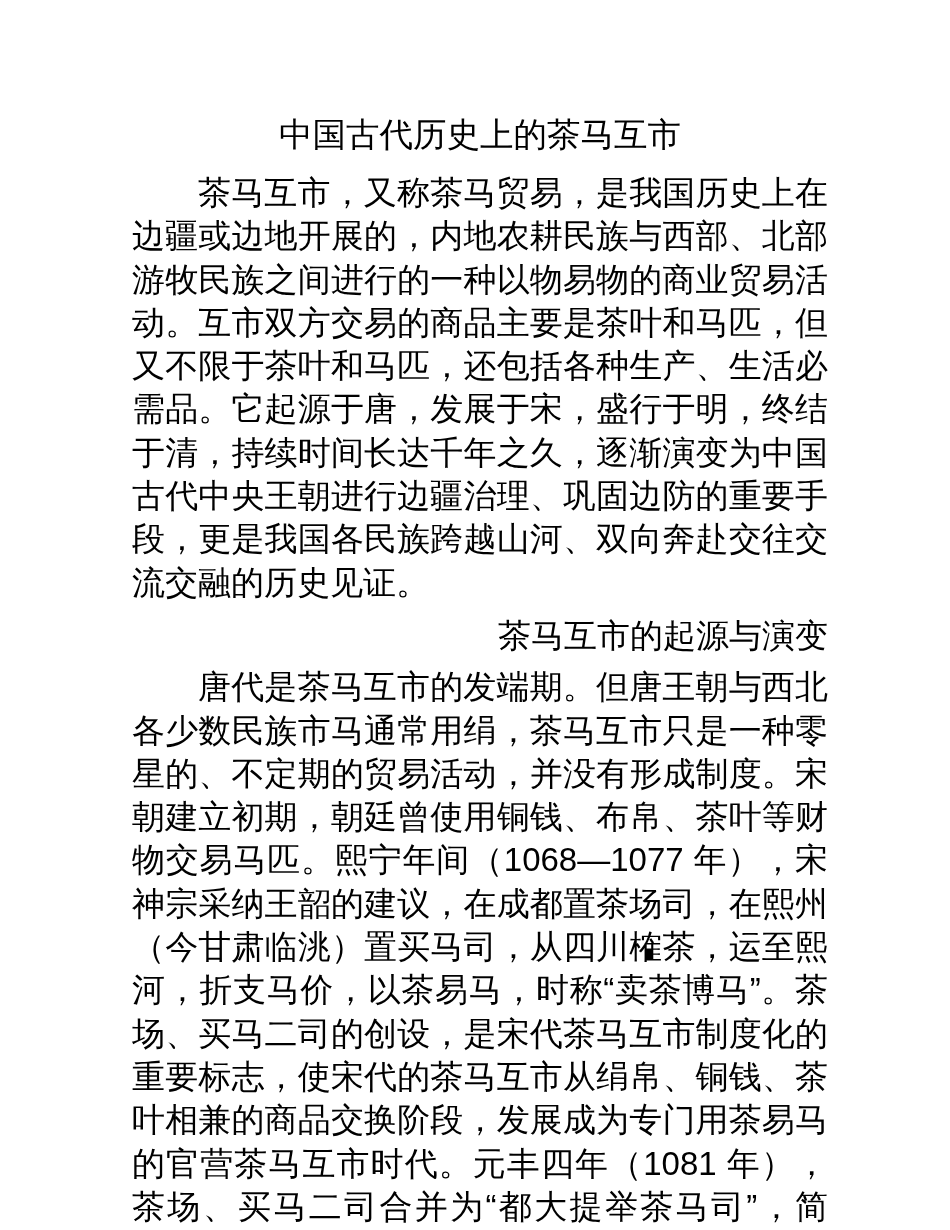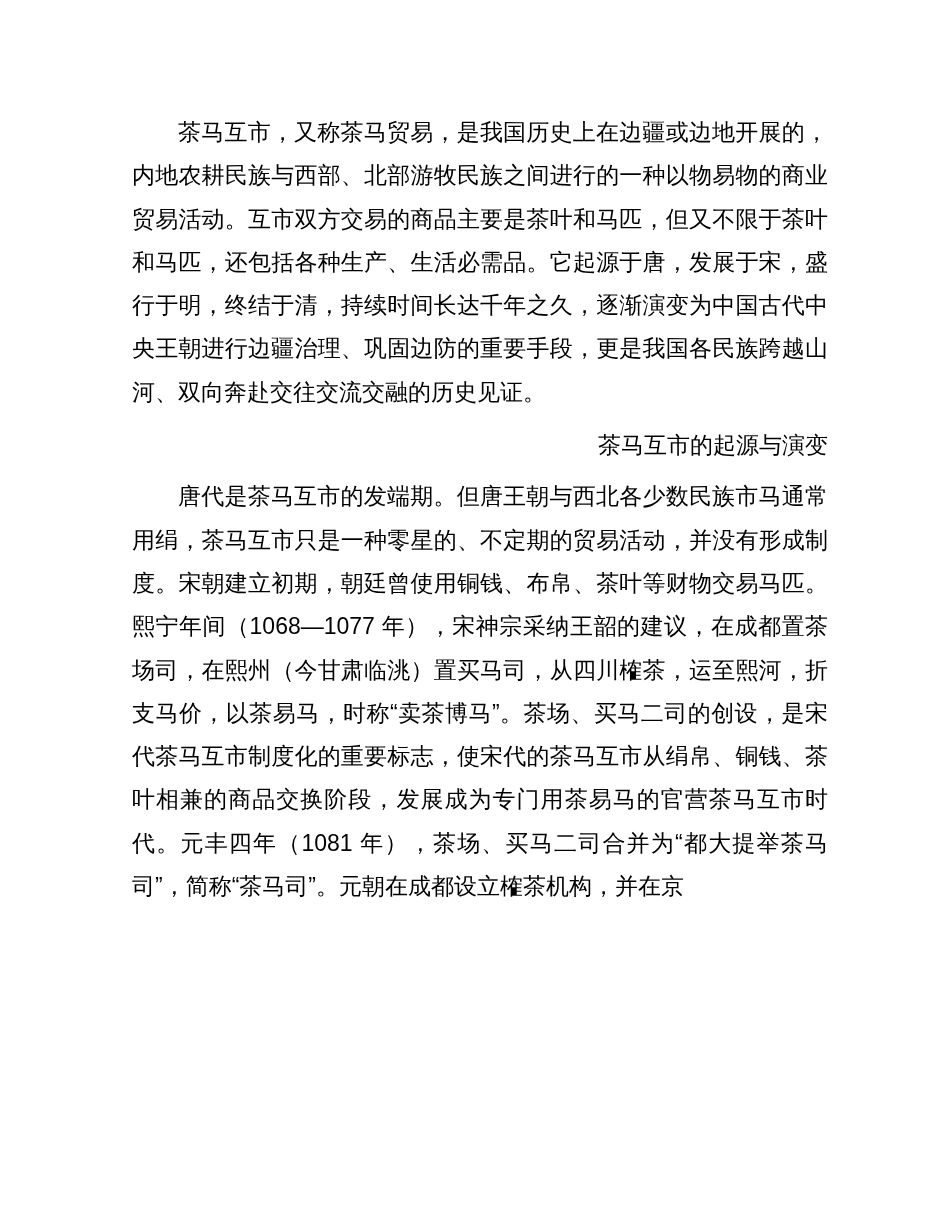--- a/index.html
+++ b/index.html
@@ -43,6 +43,7 @@
 <body>
 
 <div class="page">
+  <h1 class="doc-title">中国古代历史上的茶马互市</h1>
 
   <p class="body-text">茶马互市，又称茶马贸易，是我国历史上在边疆或边地开展的，内地农耕民族与西部、北部游牧民族之间进行的一种以物易物的商业贸易活动。互市双方交易的商品主要是茶叶和马匹，但又不限于茶叶和马匹，还包括各种生产、生活必需品。它起源于唐，发展于宋，盛行于明，终结于清，持续时间长达千年之久，逐渐演变为中国古代中央王朝进行边疆治理、巩固边防的重要手段，更是我国各民族跨越山河、双向奔赴交往交流交融的历史见证。</p>
 

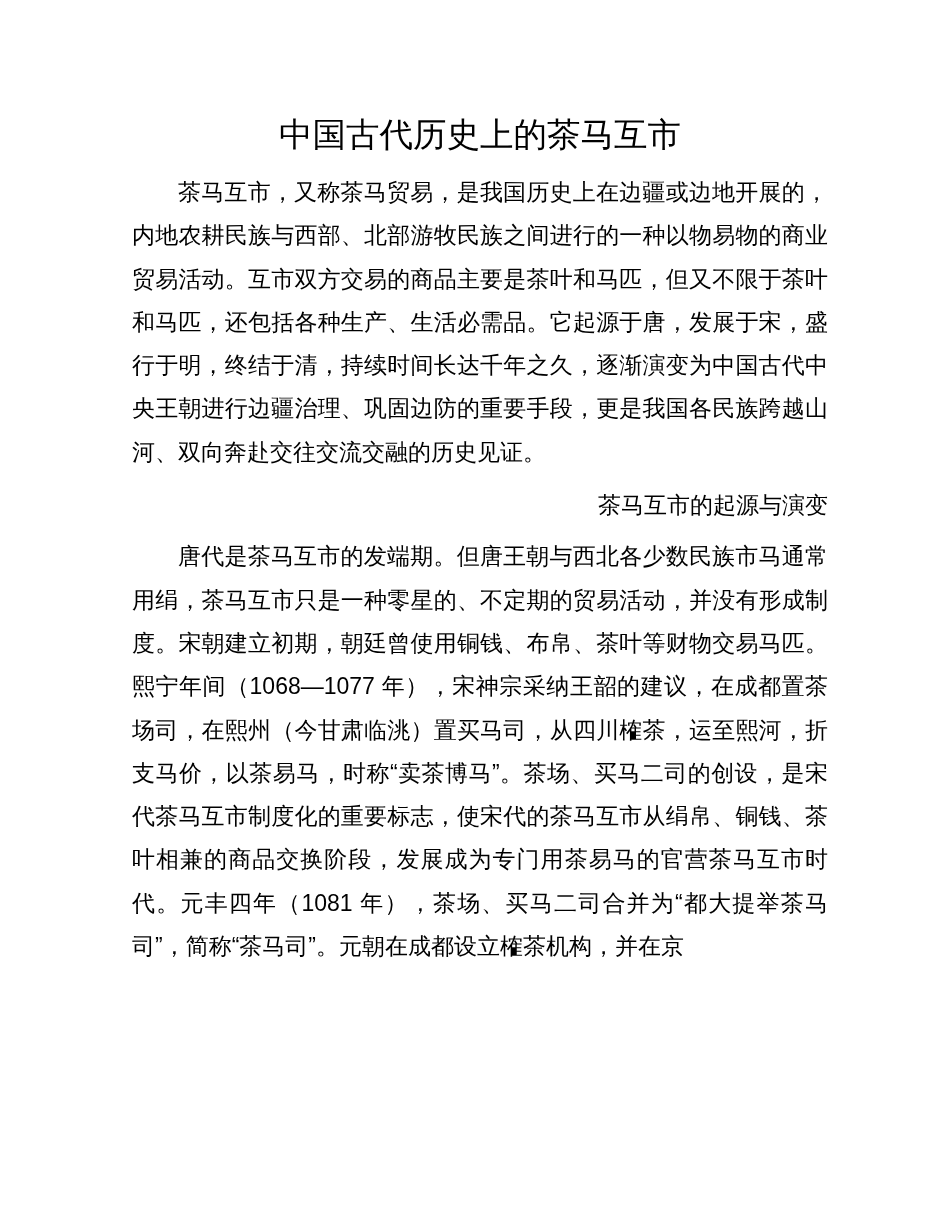--- a/index.html
+++ b/index.html
@@ -26,7 +26,7 @@
     margin: 0 0 13px 0;
   }
   .body-text {
-    font-size: 23px;
+    font-size: 33px;
     line-height: 43.3px;
     text-align: justify;
     text-justify: inter-ideograph;

